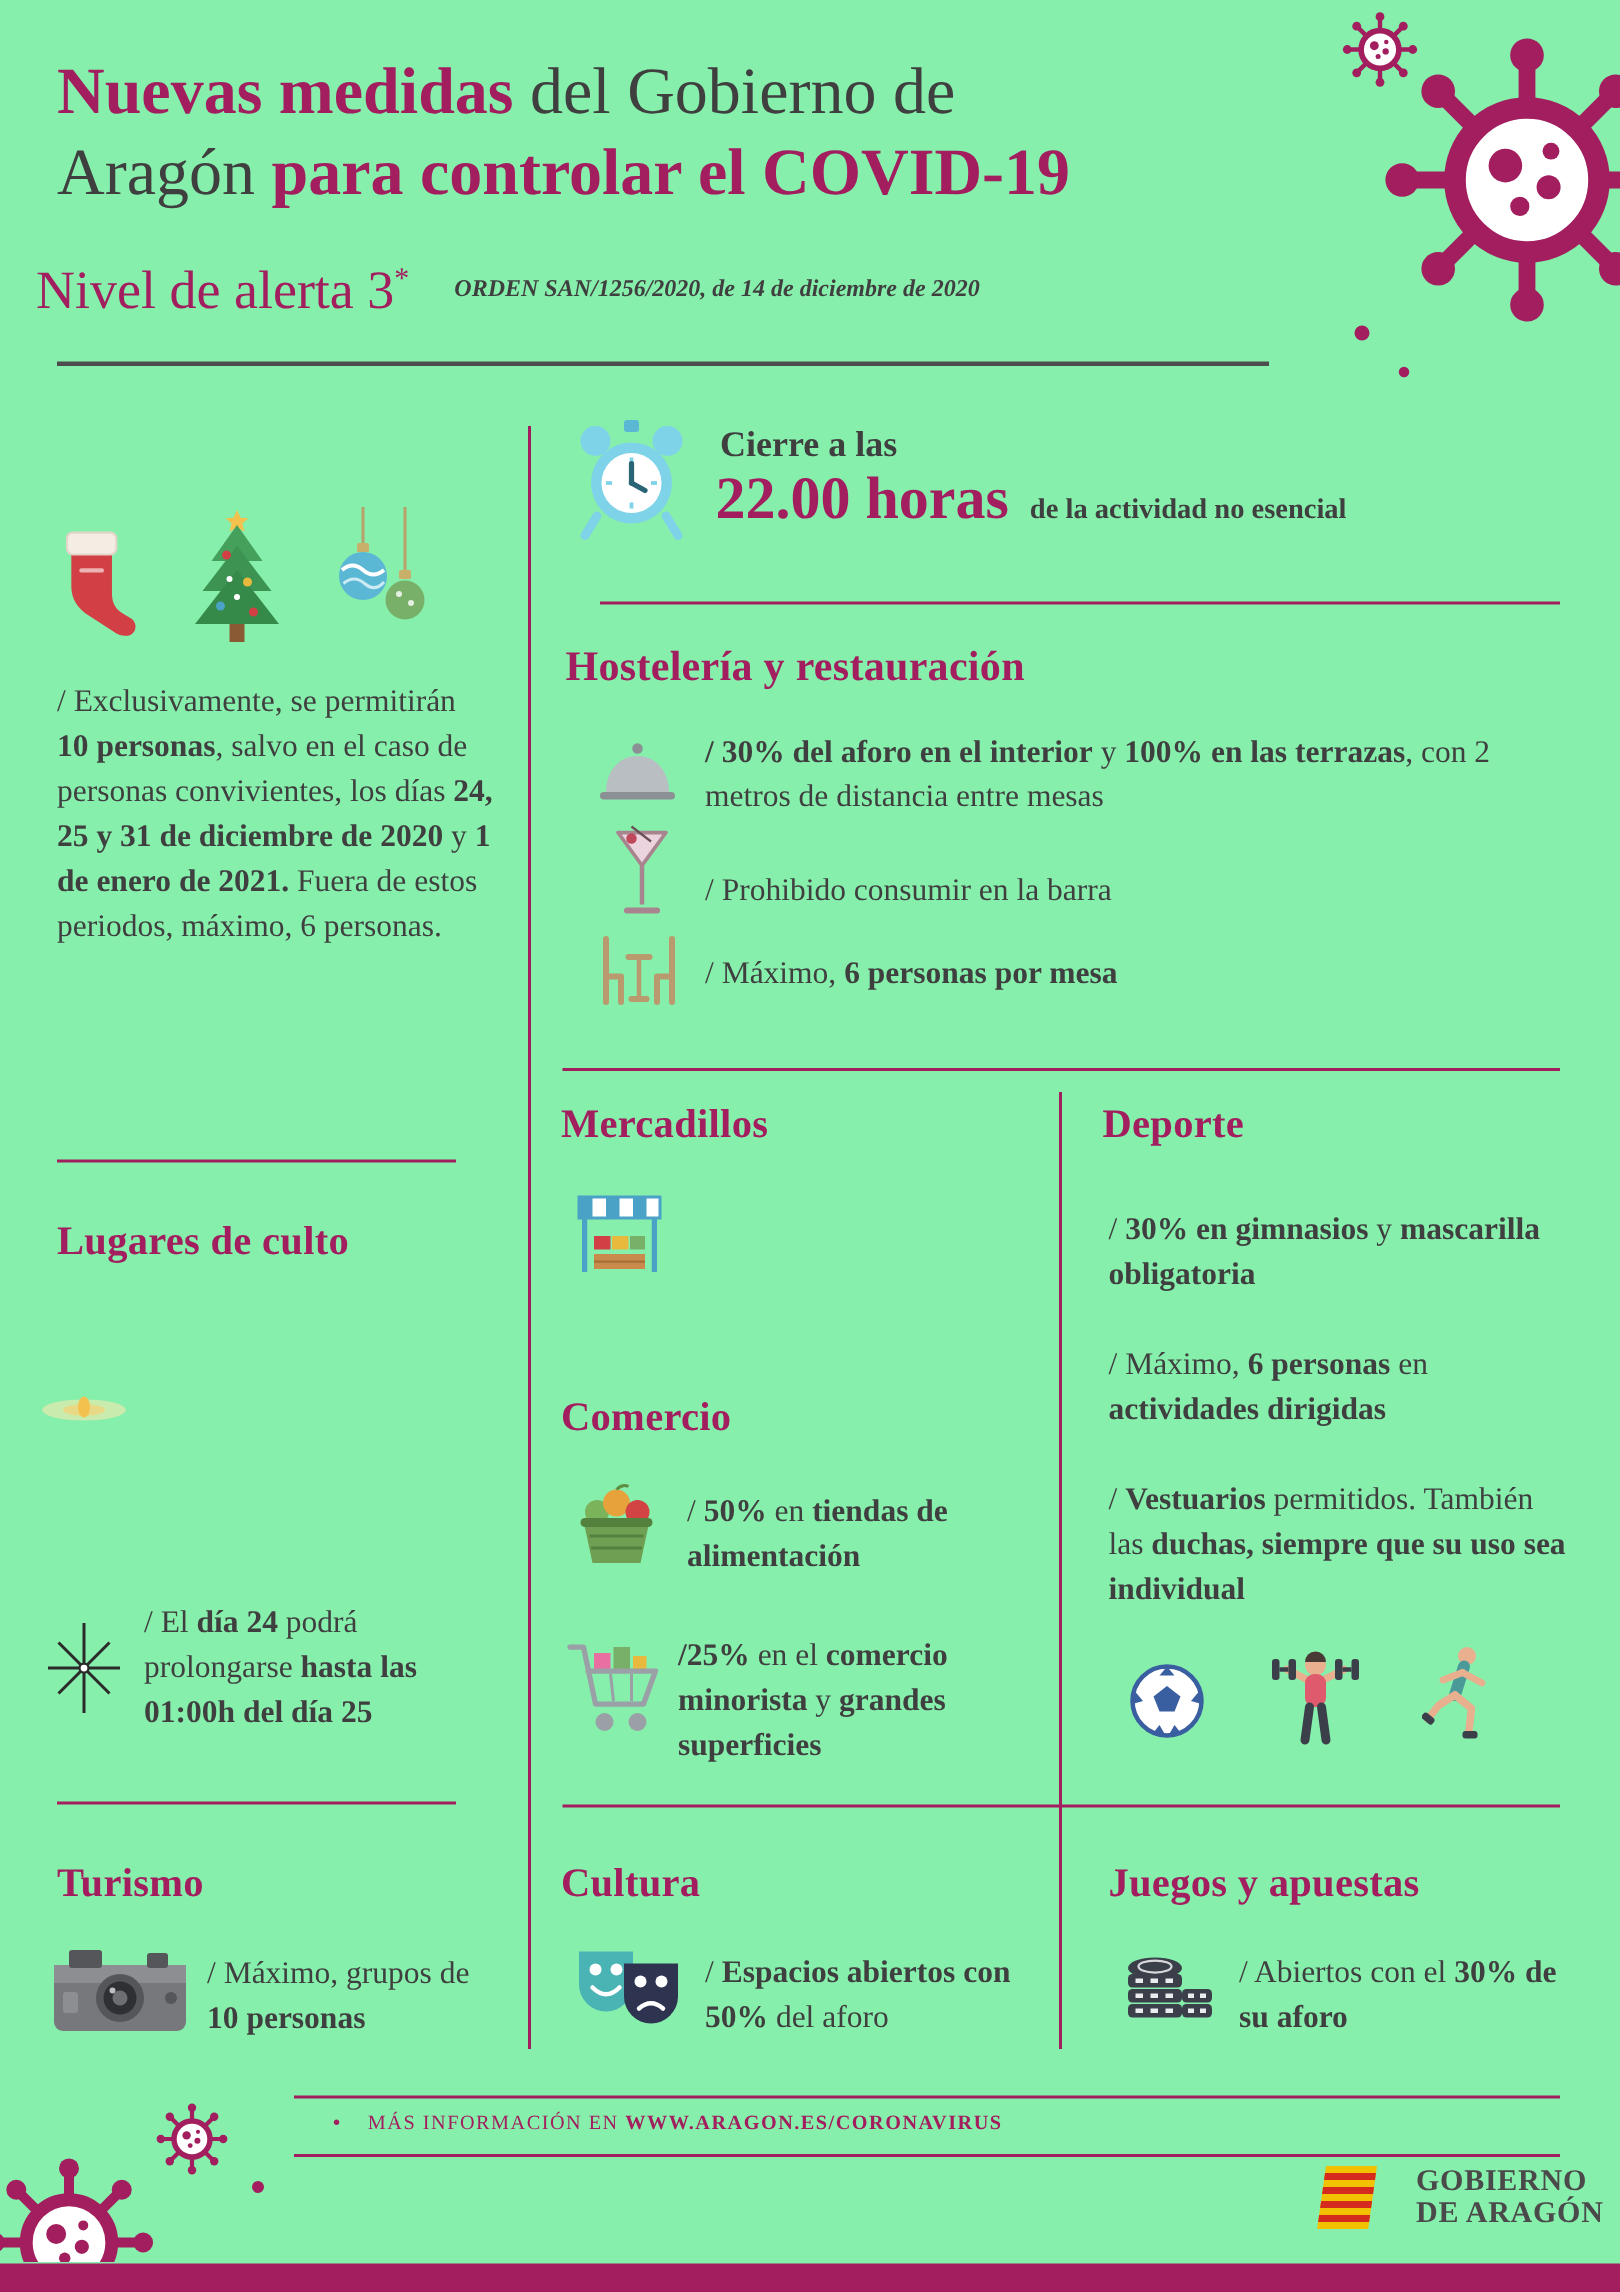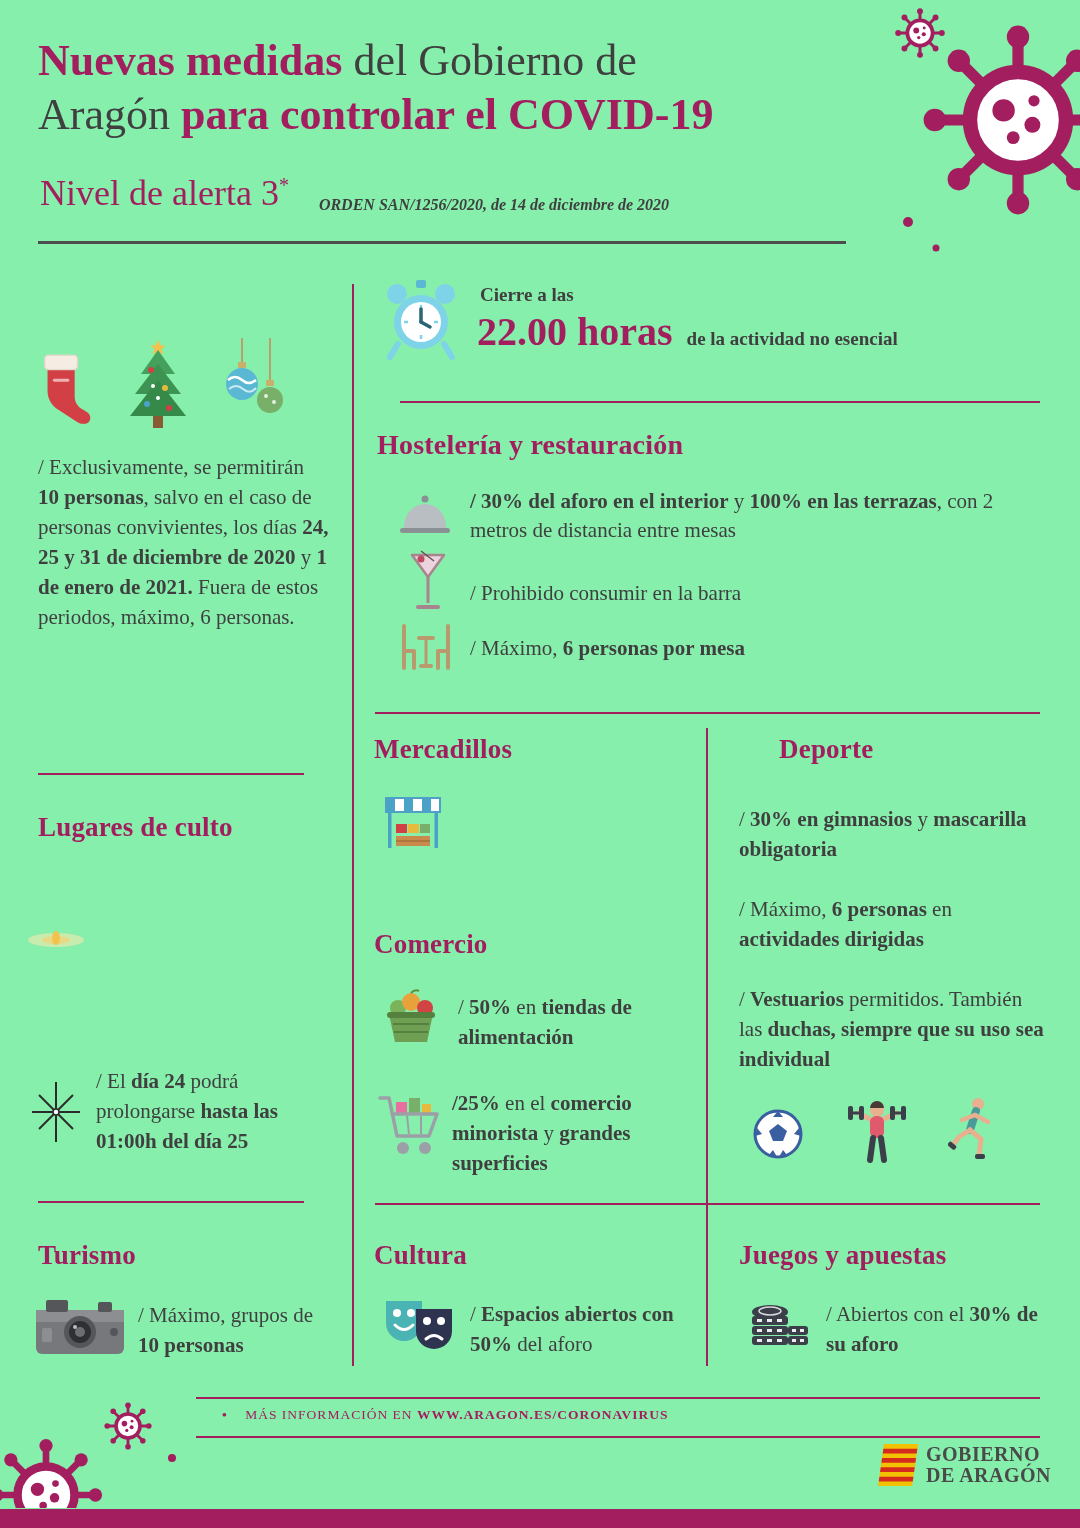--- a/index.html
+++ b/index.html
@@ -59,7 +59,7 @@
     <span style="display:block"><span>Aragón </span><span class="a b">para controlar el COVID-19</span></span>
   </h1>
 
-  <div class="abs" style="left:40px;top:172px;display:flex;align-items:flex-end;gap:30px">
+  <div class="abs" style="left:24px;top:172px;display:flex;align-items:center;gap:30px">
     <div style="font-size:36px;color:#a21e5f">
       <span>Nivel de alerta 3</span><sup>*</sup>
     </div>

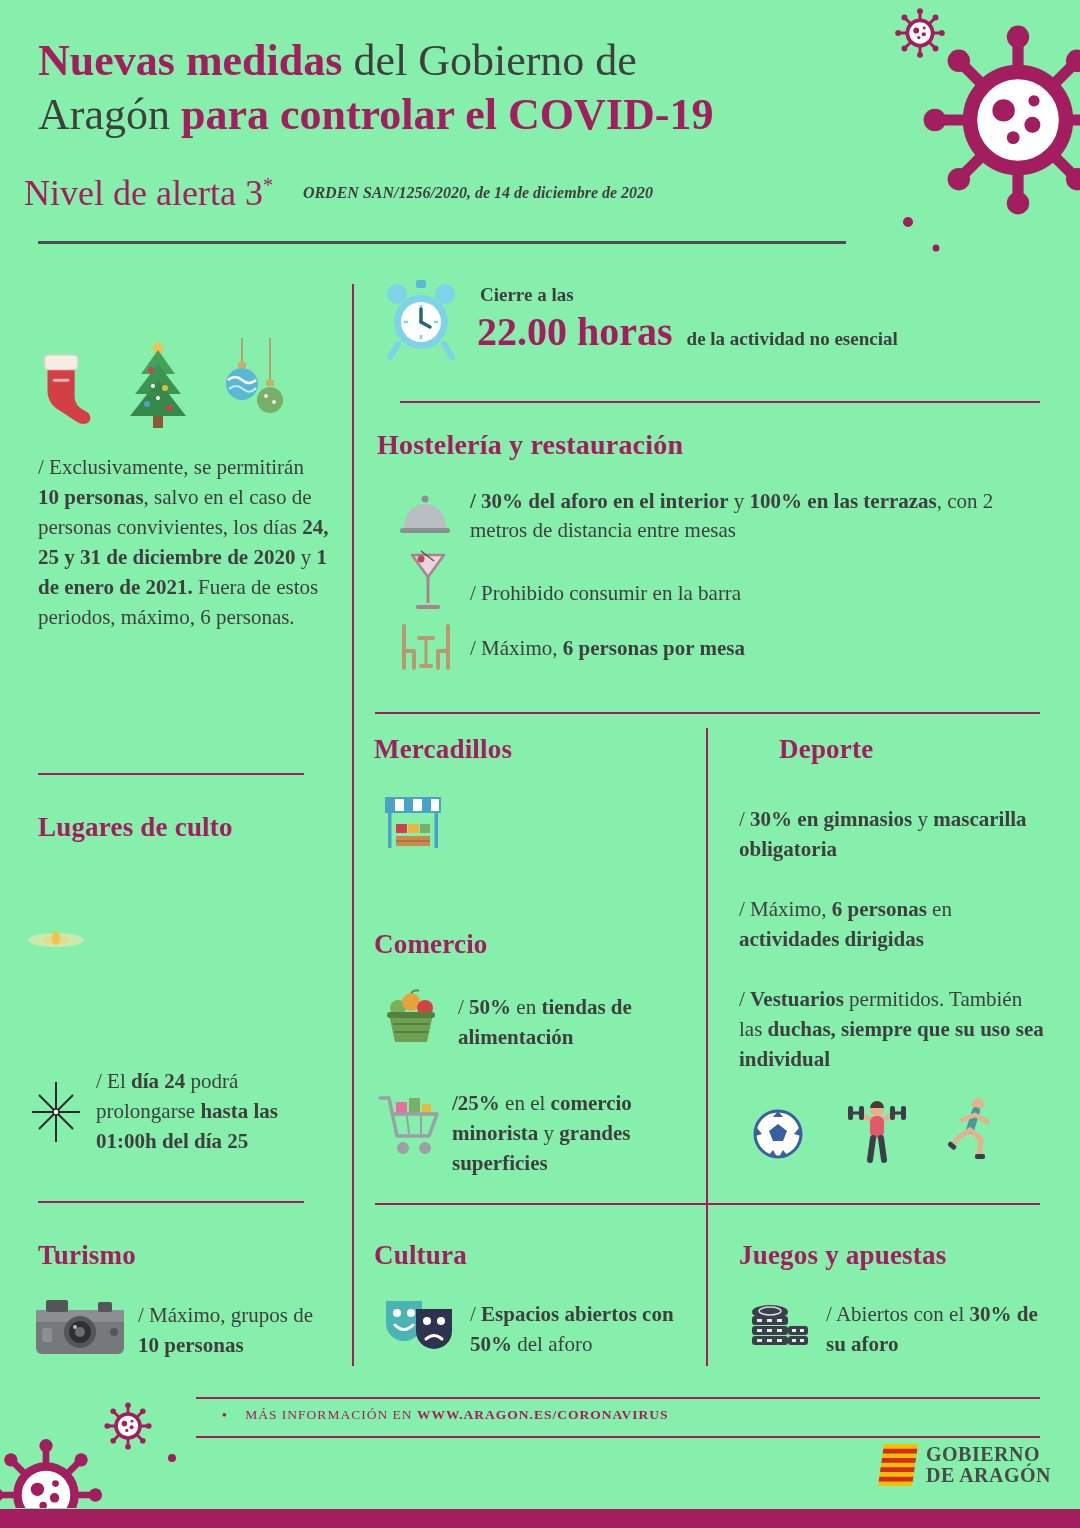--- a/index.html
+++ b/index.html
@@ -172,7 +172,7 @@
         <line x1="39" y1="44" x2="48" y2="49"></line>
       </g>
   </svg>
-  <div class="abs" style="left:480px;top:284px;font-size:19px;font-weight:700">Cierre a las</div>
+  <div class="abs" style="left:480px;top:284px;font-size:24px;font-weight:700">Cierre a las</div>
   <div class="abs" style="left:477px;top:308px;display:flex;align-items:baseline;gap:14px">
     <span style="font-size:40px;font-weight:700;color:#a21e5f">22.00 horas</span>
     <span style="font-size:19px;font-weight:700">de la actividad no esencial</span>

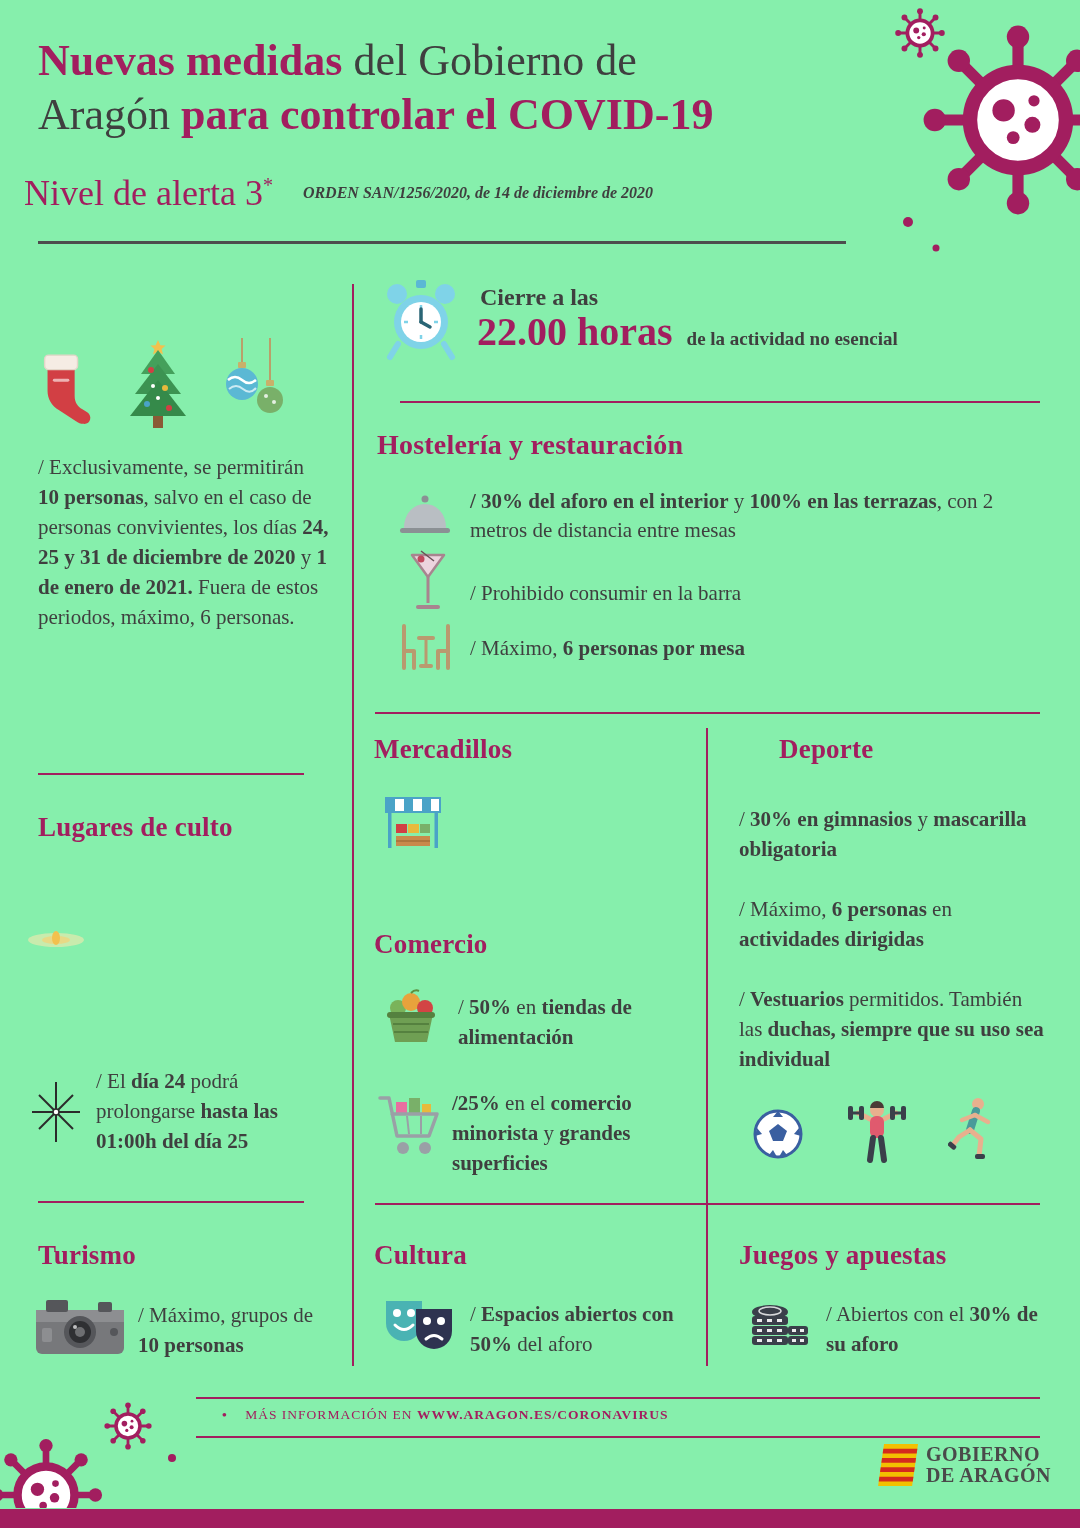--- a/index.html
+++ b/index.html
@@ -249,7 +249,7 @@
   </svg>
   <p class="txt" style="left:452px;top:1088px;width:245px"><span class="b">/25%</span><span> en el </span><span class="b">comercio minorista</span><span> y </span><span class="b">grandes superficies</span></p>
 
-  <h2 class="sec-h" style="left:779px;top:734px">Deporte</h2>
+  <h2 class="sec-h" style="left:735px;top:734px">Deporte</h2>
   <p class="txt" style="left:739px;top:804px;width:295px"><span>/ </span><span class="b">30% en gimnasios</span><span> y </span><span class="b">mascarilla obligatoria</span></p>
   <p class="txt" style="left:739px;top:894px;width:300px"><span>/ Máximo, </span><span class="b">6 personas</span><span> en </span><span class="b">actividades dirigidas</span></p>
   <p class="txt" style="left:739px;top:984px;width:305px"><span>/ </span><span class="b">Vestuarios</span><span> permitidos. También las </span><span class="b">duchas, siempre que su uso sea individual</span></p>

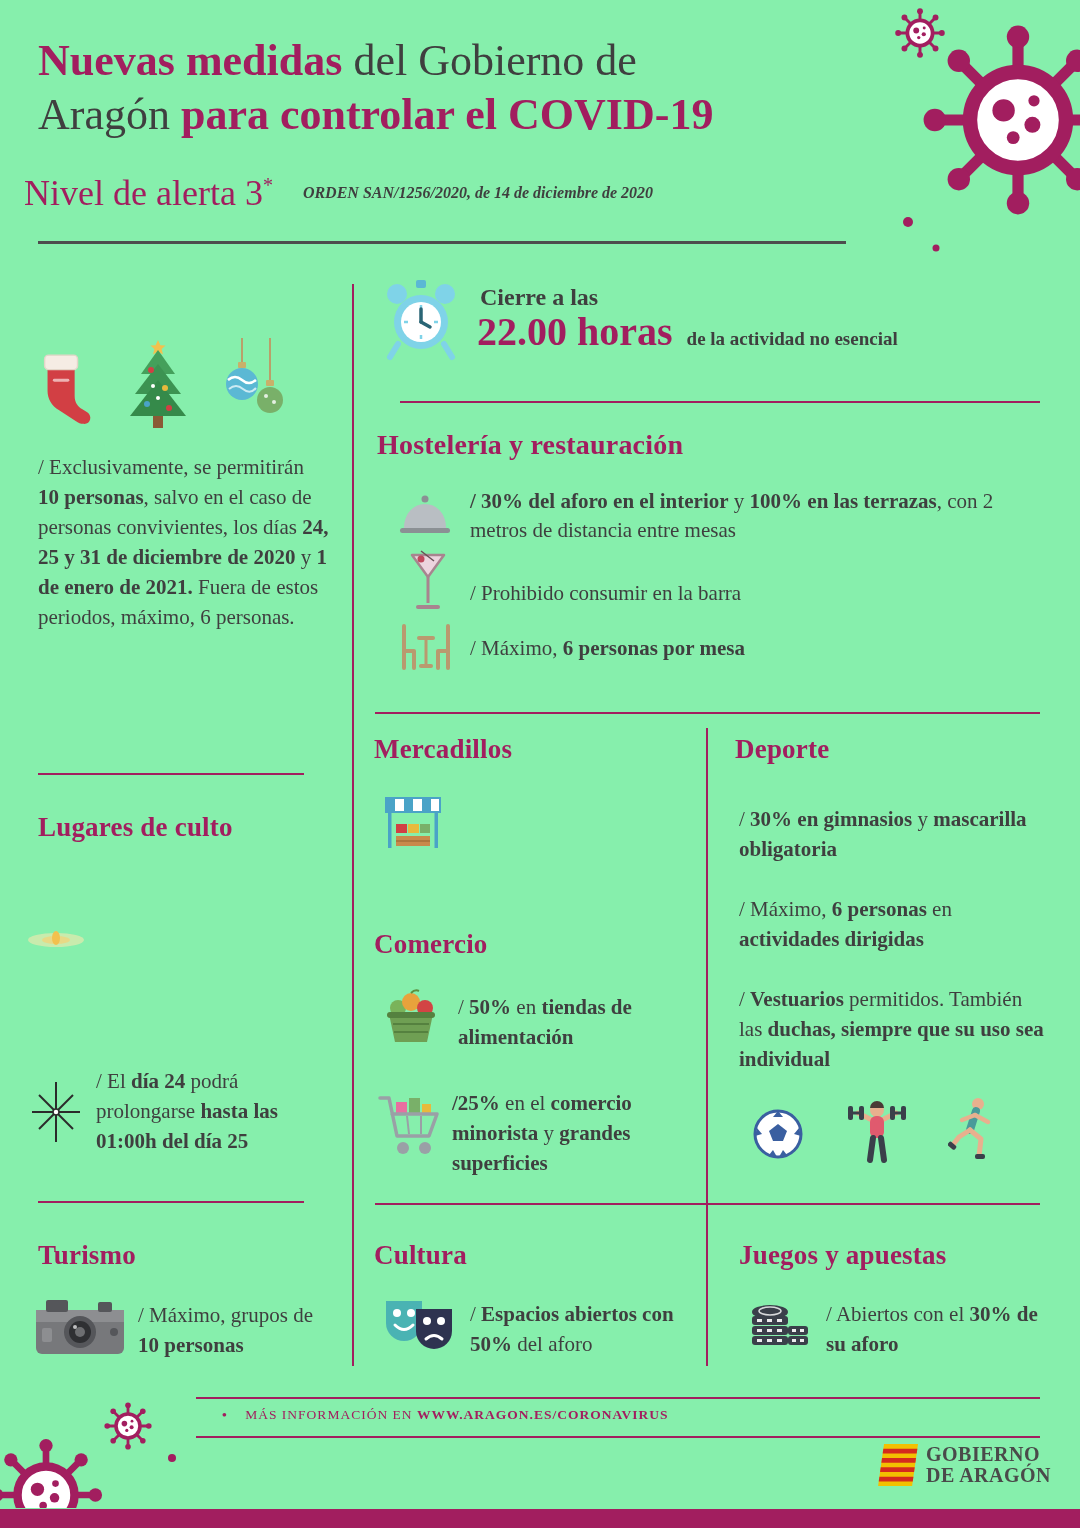--- a/index.html
+++ b/index.html
@@ -347,7 +347,7 @@
     <circle cx="172" cy="60" r="4" fill="#a21e5f"></circle>
   </svg>
 
-  <div class="abs" style="left:876px;top:1444px;display:flex;align-items:flex-start;gap:6px">
+  <div class="abs" style="left:876px;top:1444px;display:flex;align-items:flex-start;gap:24px">
     <svg width="44" height="42" viewBox="0 0 44 42">
       <g transform="translate(4,0) skewX(-8)">
         <rect x="4" y="0" width="34" height="42" fill="#f2c100"></rect>

